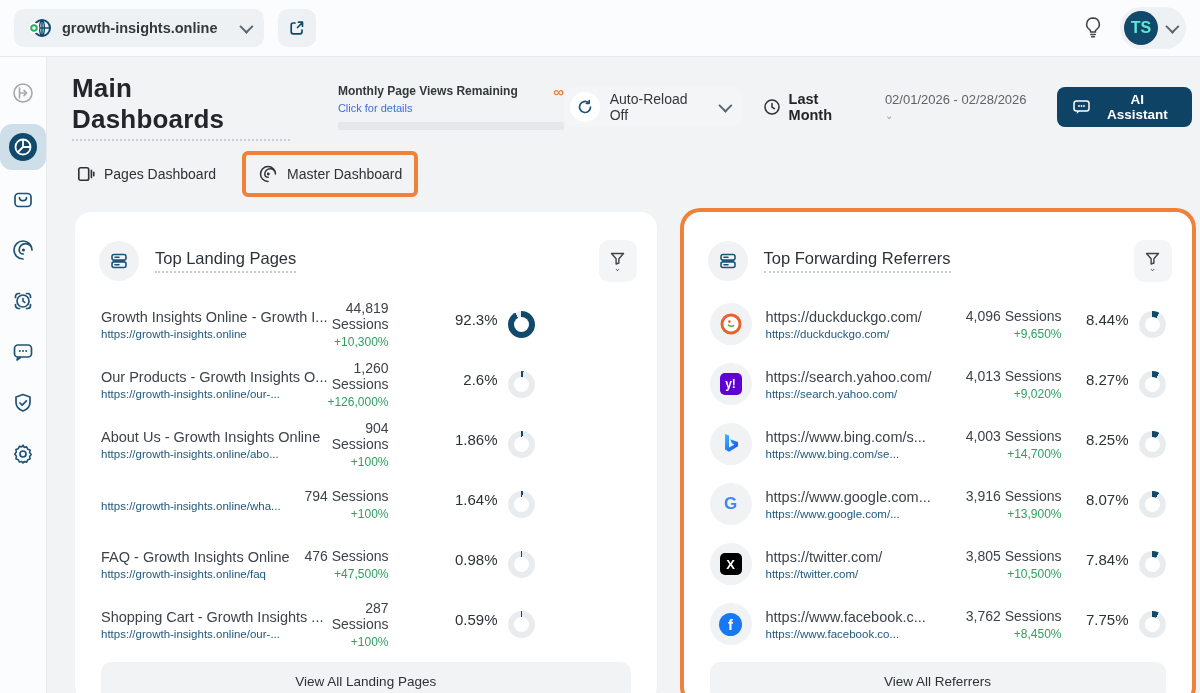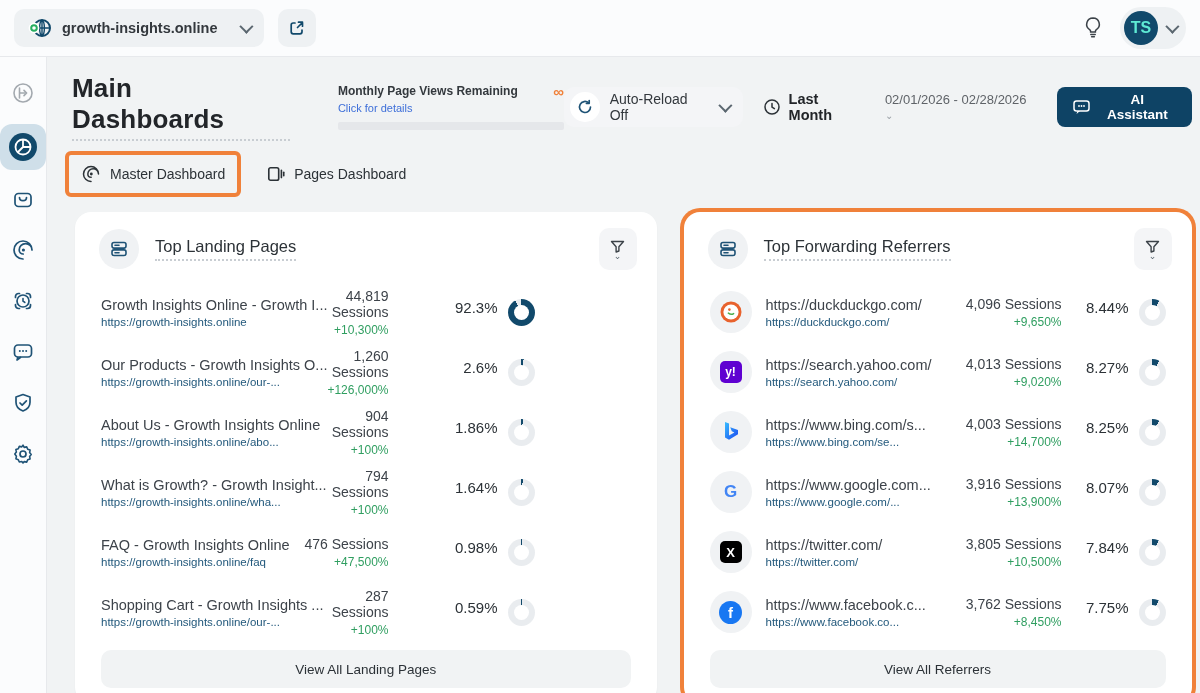--- a/index.html
+++ b/index.html
@@ -264,15 +264,6 @@
     </div>
 
     <div class="tabs">
-      <div class="tab annotated">
-        <span>
-          <svg width="20" height="20" viewBox="0 0 24 24">
-              <path d="M12 21a 9 9 0 1 1 9-9 M21 12a 6.4 6.4 0 0 0-6.4-6.4 6.4 6.4 0 0 0-6.4 6.4 4 4 0 0 0 4 4" fill="none" stroke="#2c3237" stroke-width="1.8" stroke-linecap="round"></path>
-              <circle cx="12.4" cy="12" r="1.7" fill="#2c3237"></circle>
-            </svg>
-        </span>
-        <span>Master Dashboard</span>
-      </div>
       <div class="tab">
         <span>
           <svg width="18" height="18" viewBox="0 0 20 20">
@@ -282,6 +273,15 @@
             </svg>
         </span>
         <span>Pages Dashboard</span>
+      </div>
+      <div class="tab annotated">
+        <span>
+          <svg width="20" height="20" viewBox="0 0 24 24">
+              <path d="M12 21a 9 9 0 1 1 9-9 M21 12a 6.4 6.4 0 0 0-6.4-6.4 6.4 6.4 0 0 0-6.4 6.4 4 4 0 0 0 4 4" fill="none" stroke="#2c3237" stroke-width="1.8" stroke-linecap="round"></path>
+              <circle cx="12.4" cy="12" r="1.7" fill="#2c3237"></circle>
+            </svg>
+        </span>
+        <span>Master Dashboard</span>
       </div>
     </div>
 

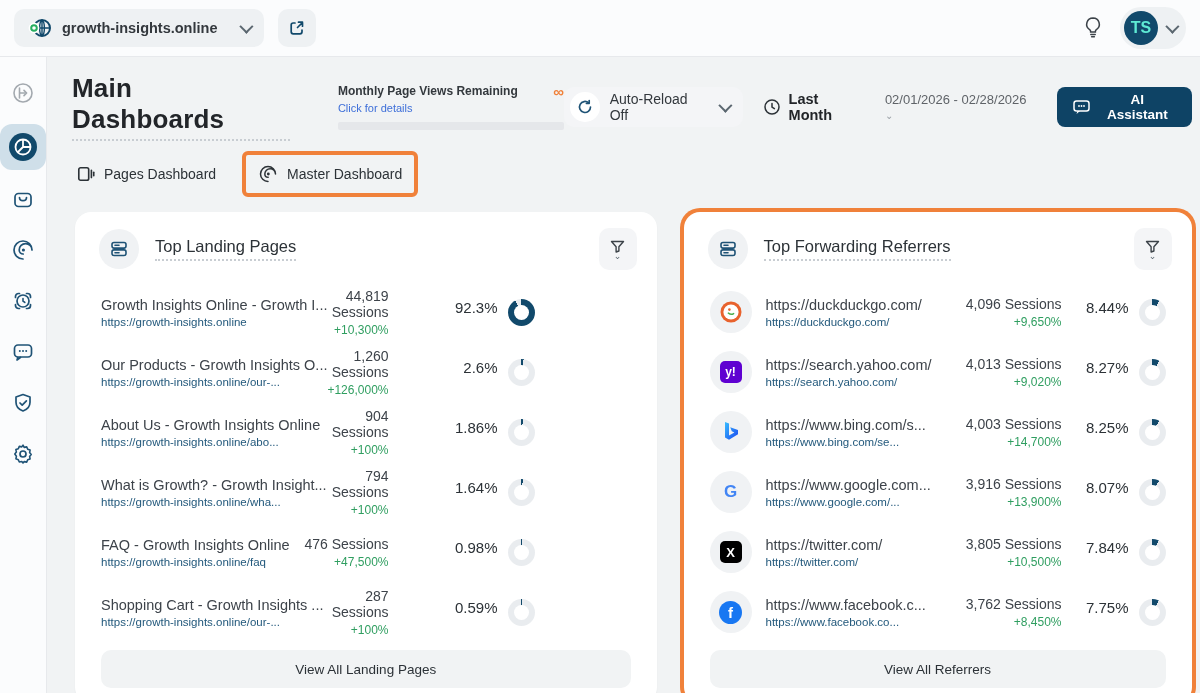--- a/index.html
+++ b/index.html
@@ -71,7 +71,7 @@
   .card{background:#fff;border-radius:16px;flex:1;display:flex;flex-direction:column;
     box-shadow:0 1px 2px rgba(20,40,60,.04);height:491px;}
   .card.annotated{box-shadow:0 0 0 4px var(--orange);}
-  .card-hd{display:flex;align-items:center;padding:16px 20px 6px 24px;}
+  .card-hd{display:flex;align-items:center;padding:28px 20px 6px 24px;}
   .card-hd-ic{width:40px;height:40px;border-radius:50%;background:#f0f2f4;display:flex;
     align-items:center;justify-content:center;margin-right:16px;}
   .card-title{font-size:16.5px;color:#2c3237;border-bottom:2px dotted #c8cdd2;padding-bottom:3px;}

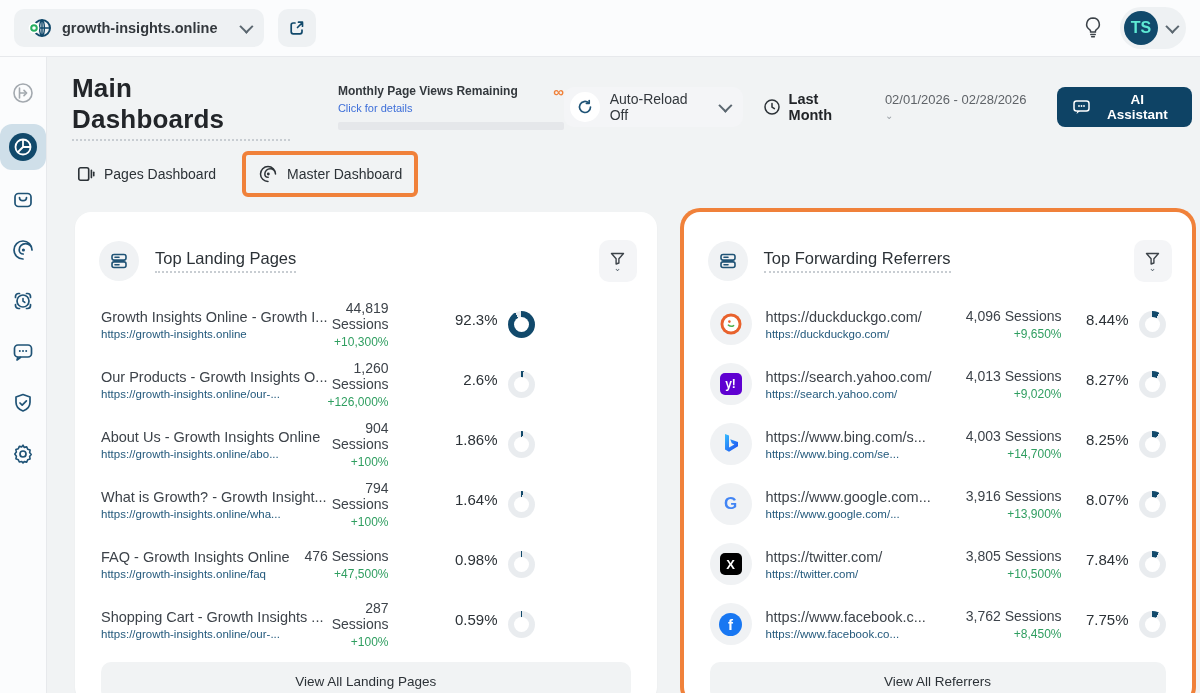--- a/index.html
+++ b/index.html
@@ -355,7 +355,6 @@
   <div class="row">
 
     <div class="r-main">
-      <div class="r-title">What is Growth? - Growth Insight...</div>
       <div class="r-url">https://growth-insights.online/wha...</div>
     </div>
     <div class="r-mid">

